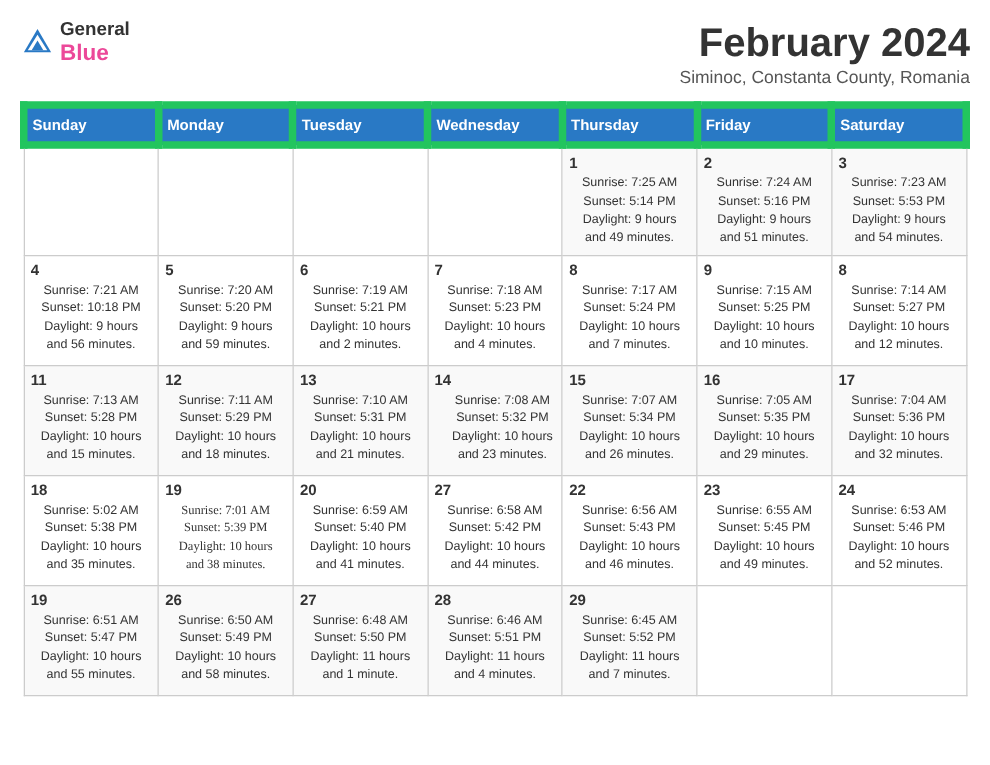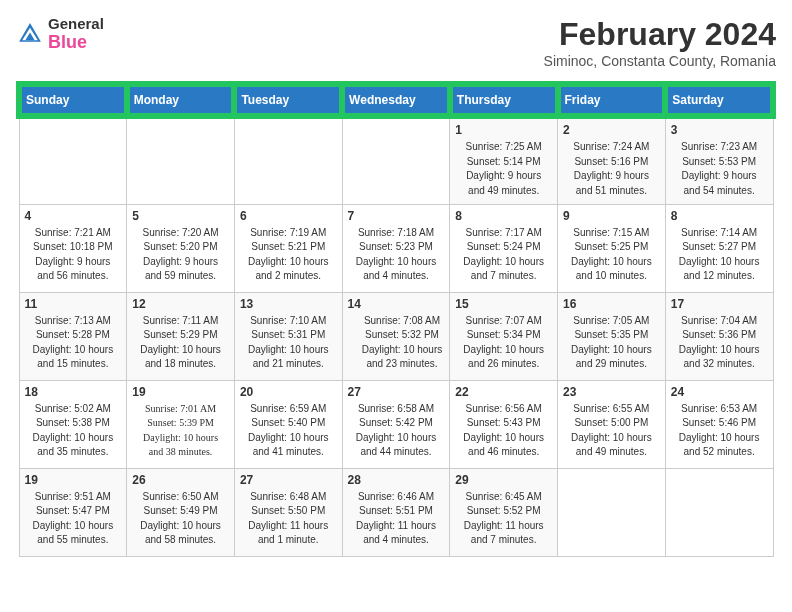--- a/index.html
+++ b/index.html
@@ -297,7 +297,7 @@
         <td>
           <div class="day-num">23</div>
           <div class="day-info" style="white-space: pre-line;">Sunrise: 6:55 AM
-Sunset: 5:00 PM
+Sunset: 5:45 PM
 Daylight: 10 hours
 and 49 minutes.</div>
         </td>

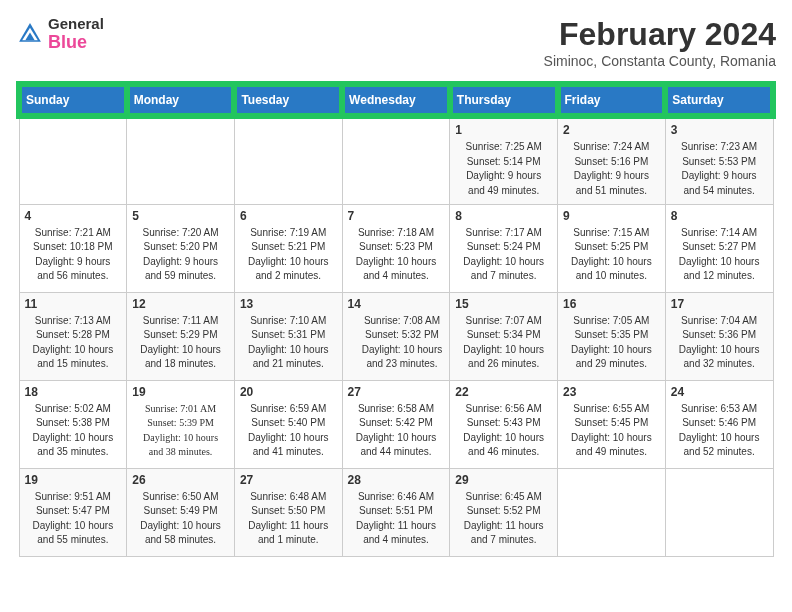--- a/index.html
+++ b/index.html
@@ -312,7 +312,7 @@
       <tr>
         <td>
           <div class="day-num">19</div>
-          <div class="day-info" style="white-space: pre-line;">Sunrise: 9:51 AM
+          <div class="day-info" style="white-space: pre-line;">Sunrise: 6:51 AM
 Sunset: 5:47 PM
 Daylight: 10 hours
 and 55 minutes.</div>

